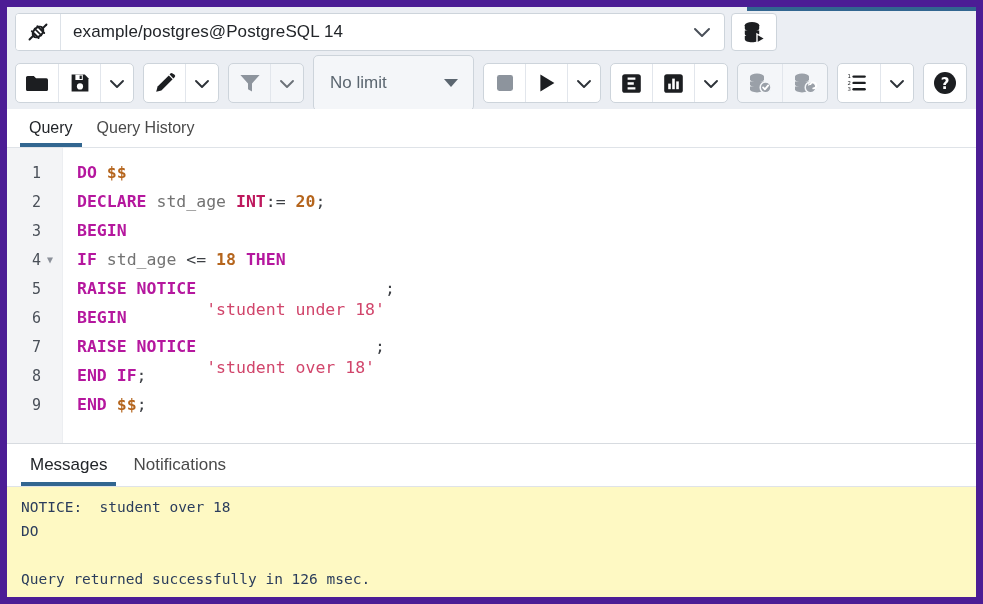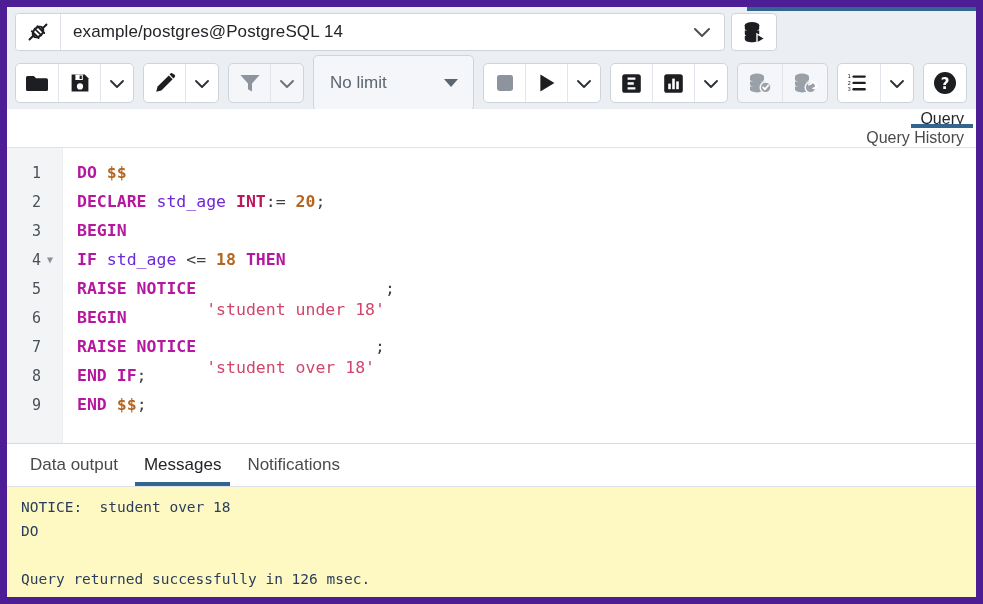--- a/index.html
+++ b/index.html
@@ -153,7 +153,6 @@
     align-items: flex-end;
     padding-left: 10px;
     border-bottom: 1px solid #dfe3e8;
-    flex-direction: column;
   }
   .qtab {
     position: relative;

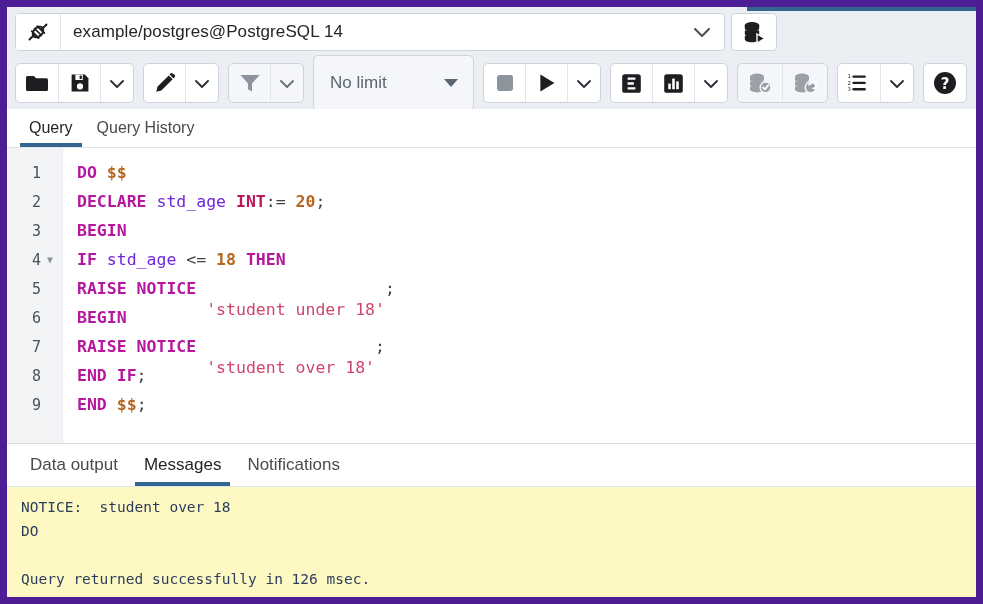--- a/index.html
+++ b/index.html
@@ -227,7 +227,7 @@
   .typ  { color: #be185d; font-weight: bold; }
   .num  { color: #b5651d; font-weight: bold; }
   .str  { color: #d1456b; margin-top: 42px; }
-  .var  { color: #6d28d9; }
+  .var  { color: #737373; }
   .op   { color: #3c3f44; }
   .dollar { color: #b5651d; font-weight: bold; }
 

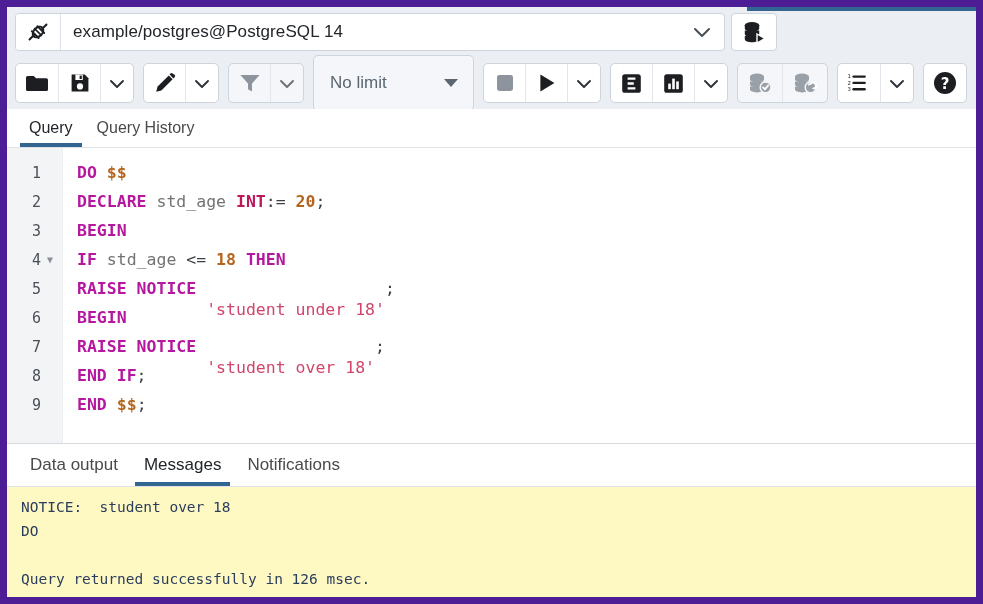--- a/index.html
+++ b/index.html
@@ -557,9 +557,6 @@
   </div>
 
   <div class="res-tabs">
-    <div class="rtab">
-      <span>Data output</span>
-    </div>
     <div class="rtab active">
       <span>Messages</span>
     </div>

